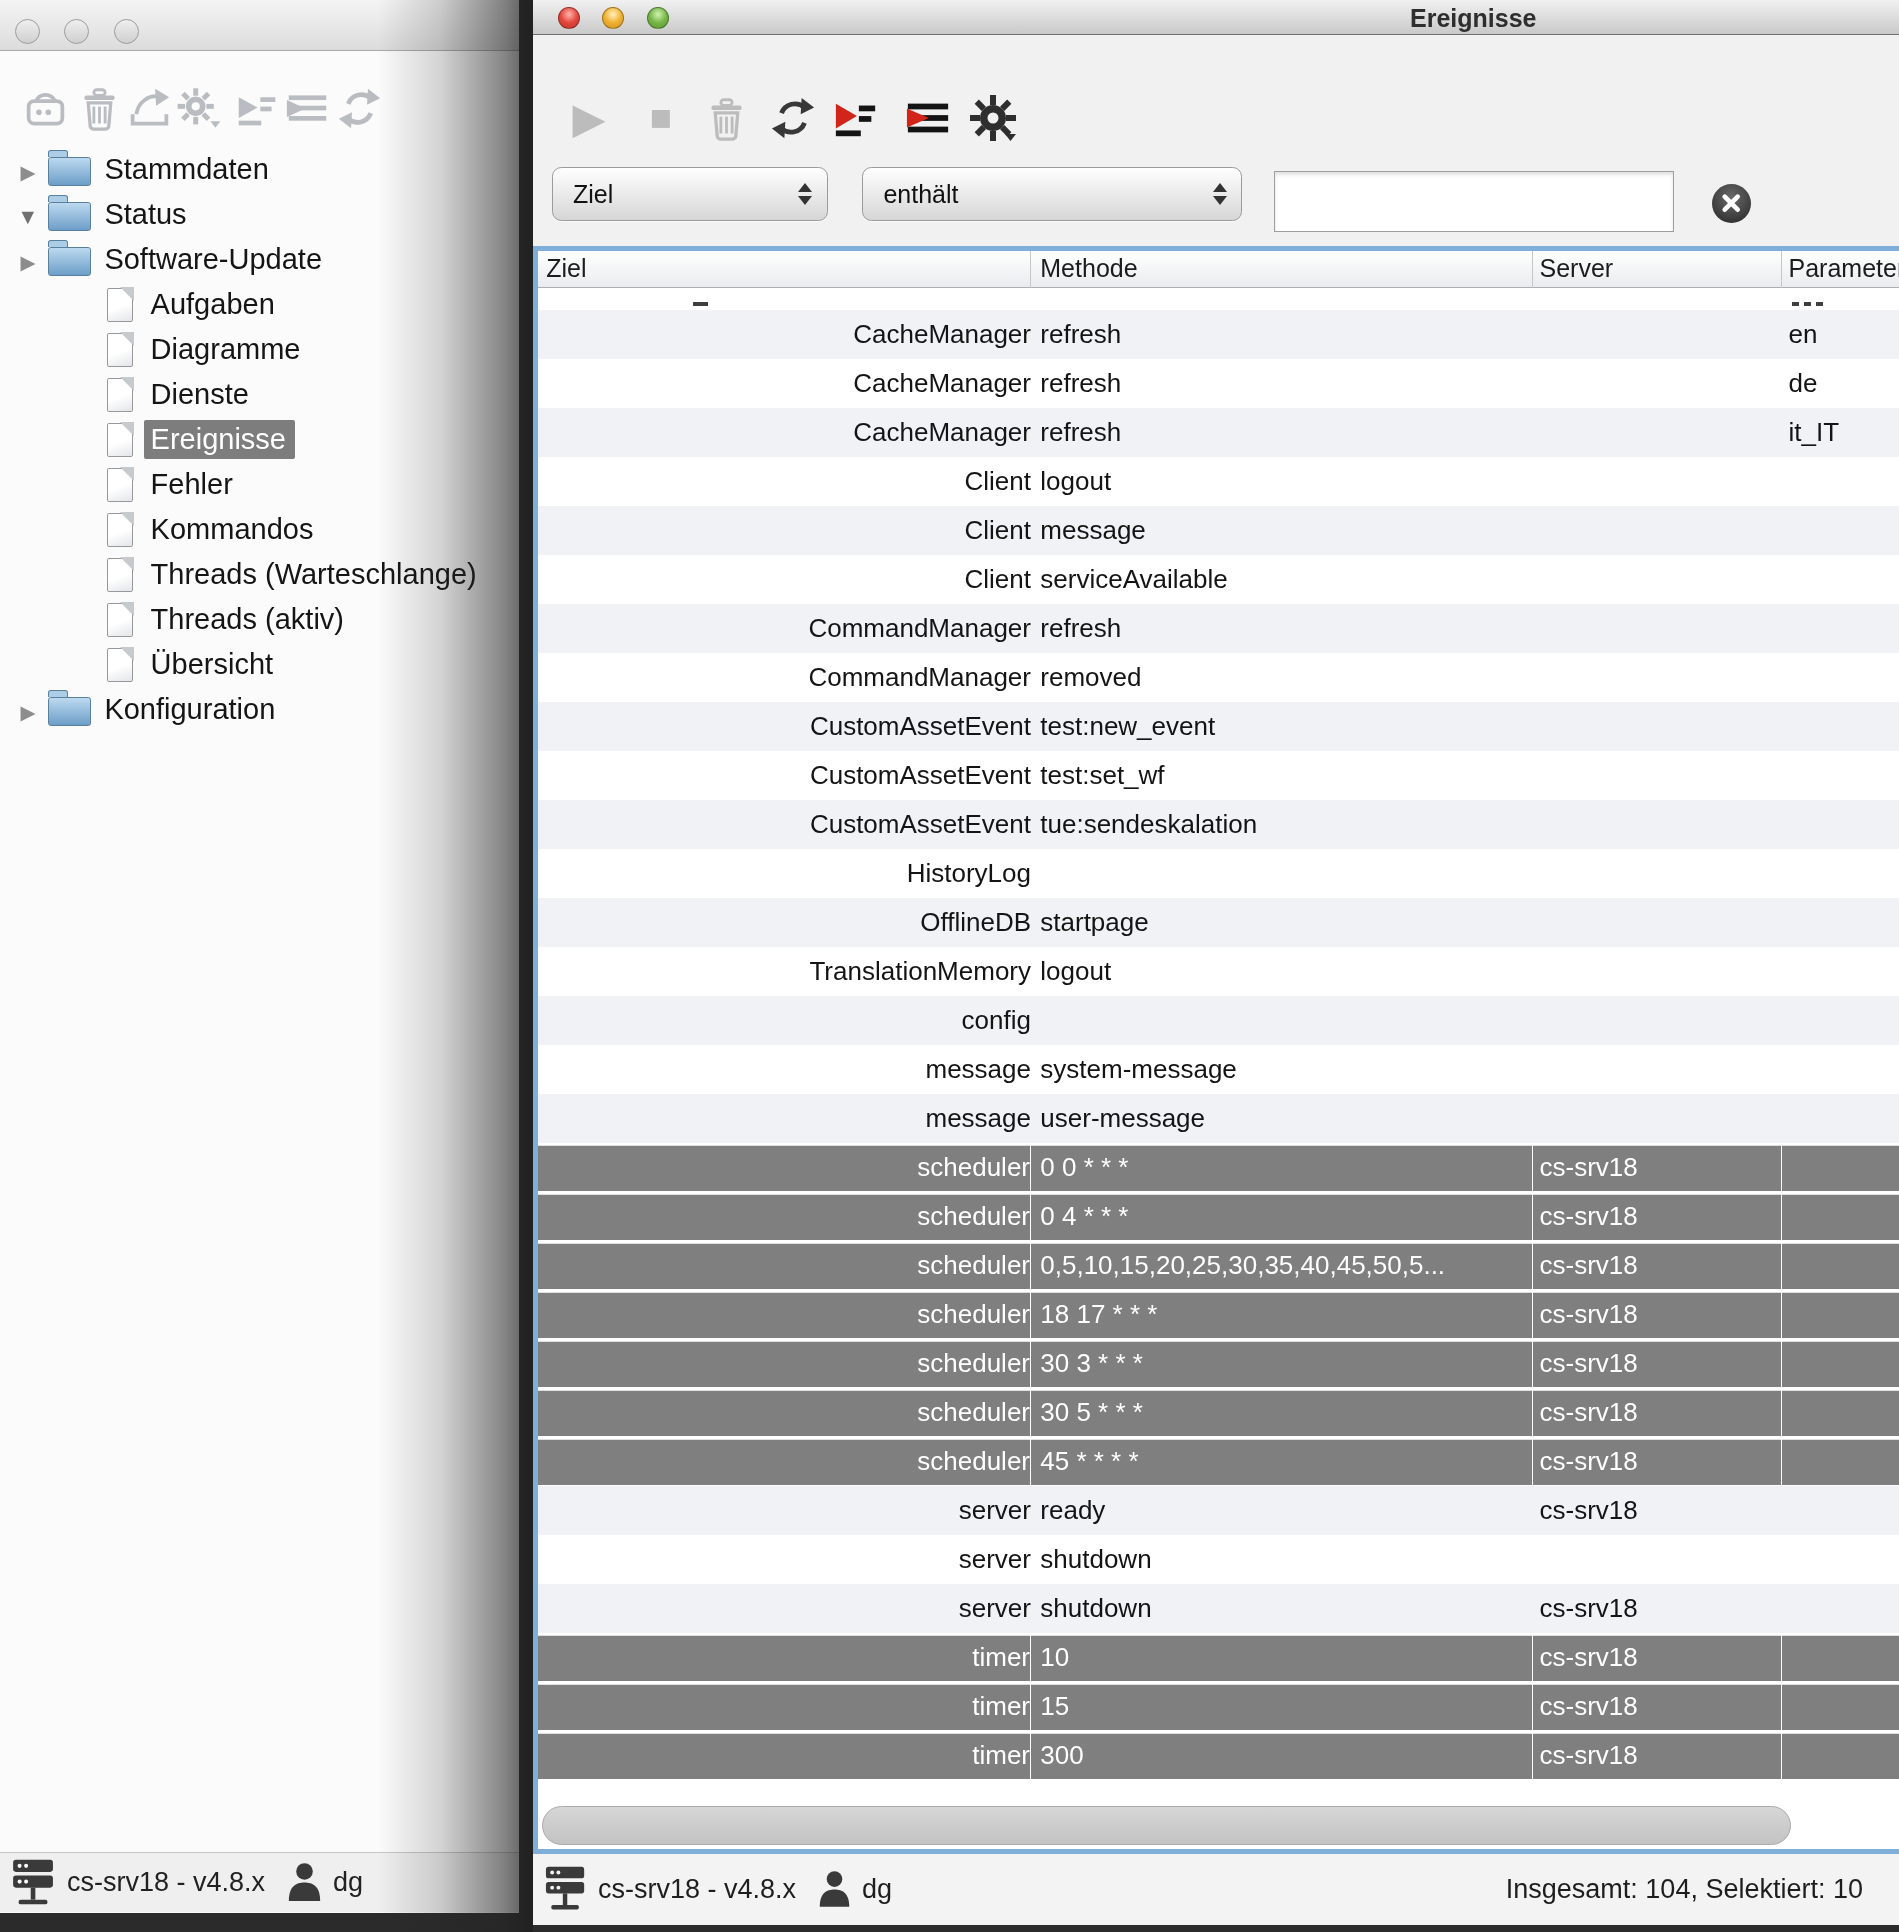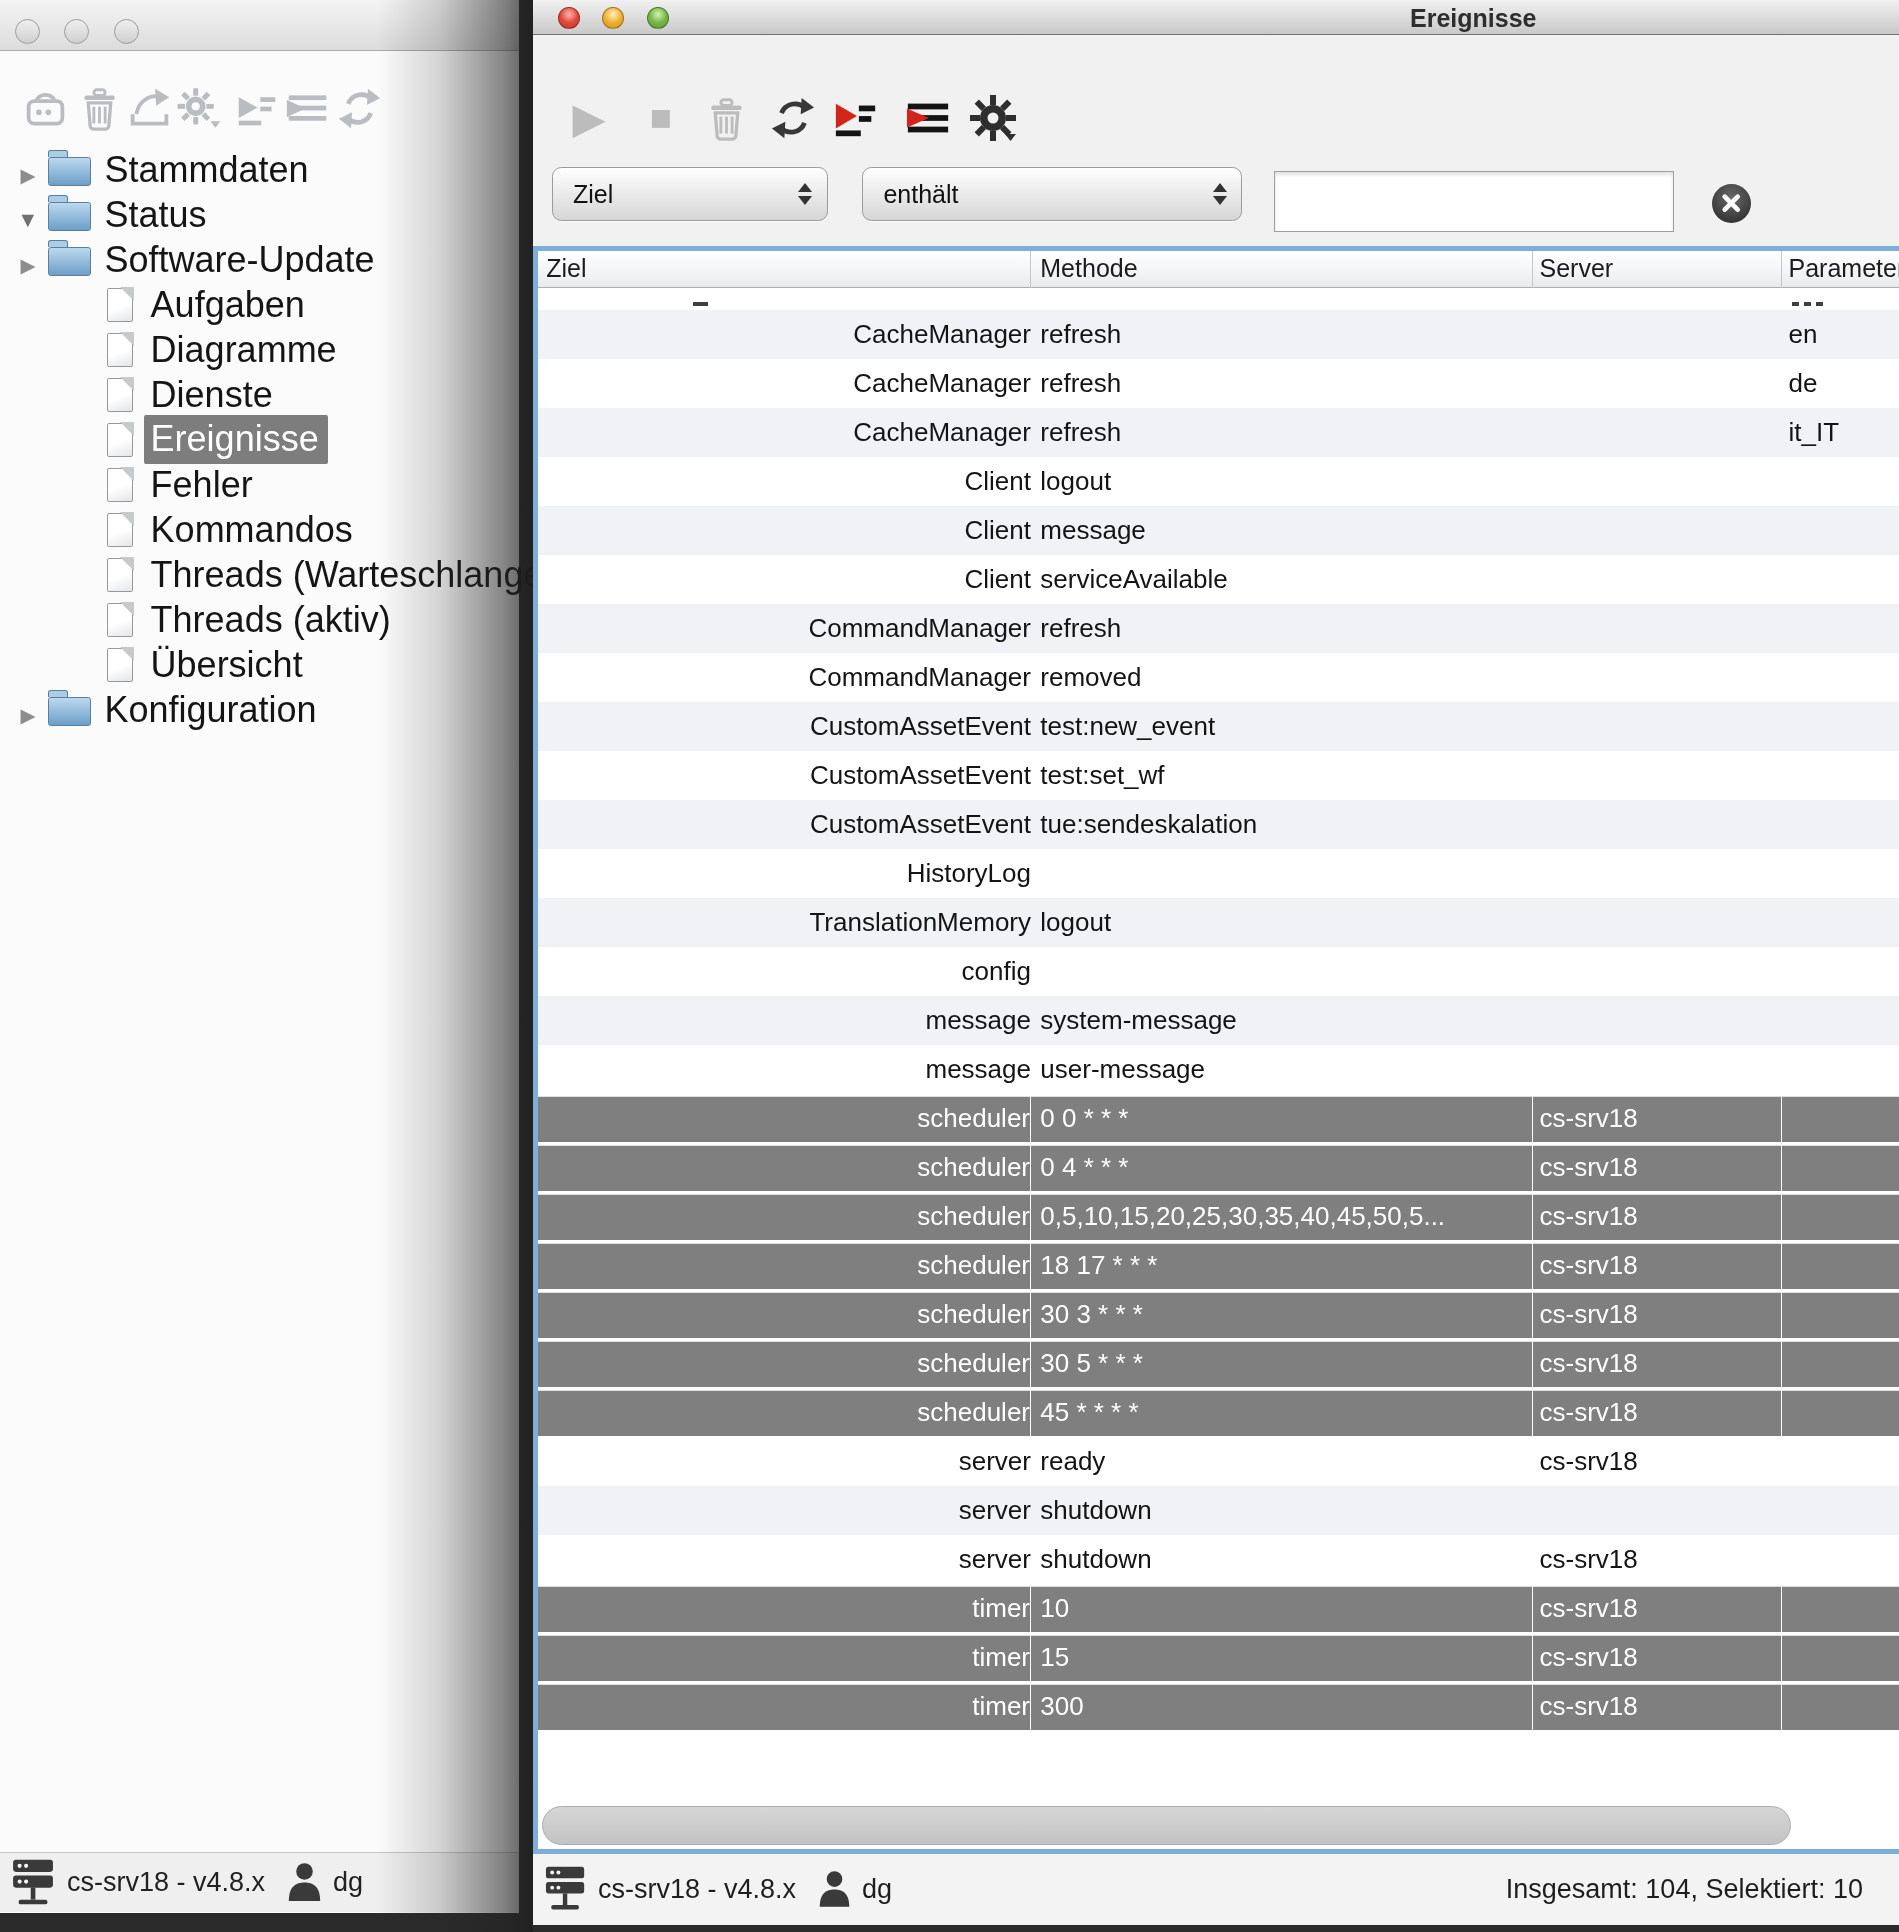--- a/index.html
+++ b/index.html
@@ -16,7 +16,7 @@
   .bw-toolbar { position:absolute; top:85px; left:0; height:52px; color:#b9bcc0; }
   .bw-toolbar .tb-i { position:absolute; top:0; width:46px; height:46px; display:flex; align-items:center; justify-content:center; }
   .tree { position:absolute; top:147px; left:0; right:0; }
-  .tree-row { height:45px; display:flex; align-items:center; font-size:36px; color:#151515; white-space:nowrap; }
+  .tree-row { height:45px; display:flex; align-items:center; font-size:29px; color:#151515; white-space:nowrap; }
   .tree-row[data-level="0"] { padding-left:7.4px; }
   .tree-row[data-level="1"] { padding-left:107px; }
   .disclosure { width:41px; flex:none; text-align:center; color:#707070; }

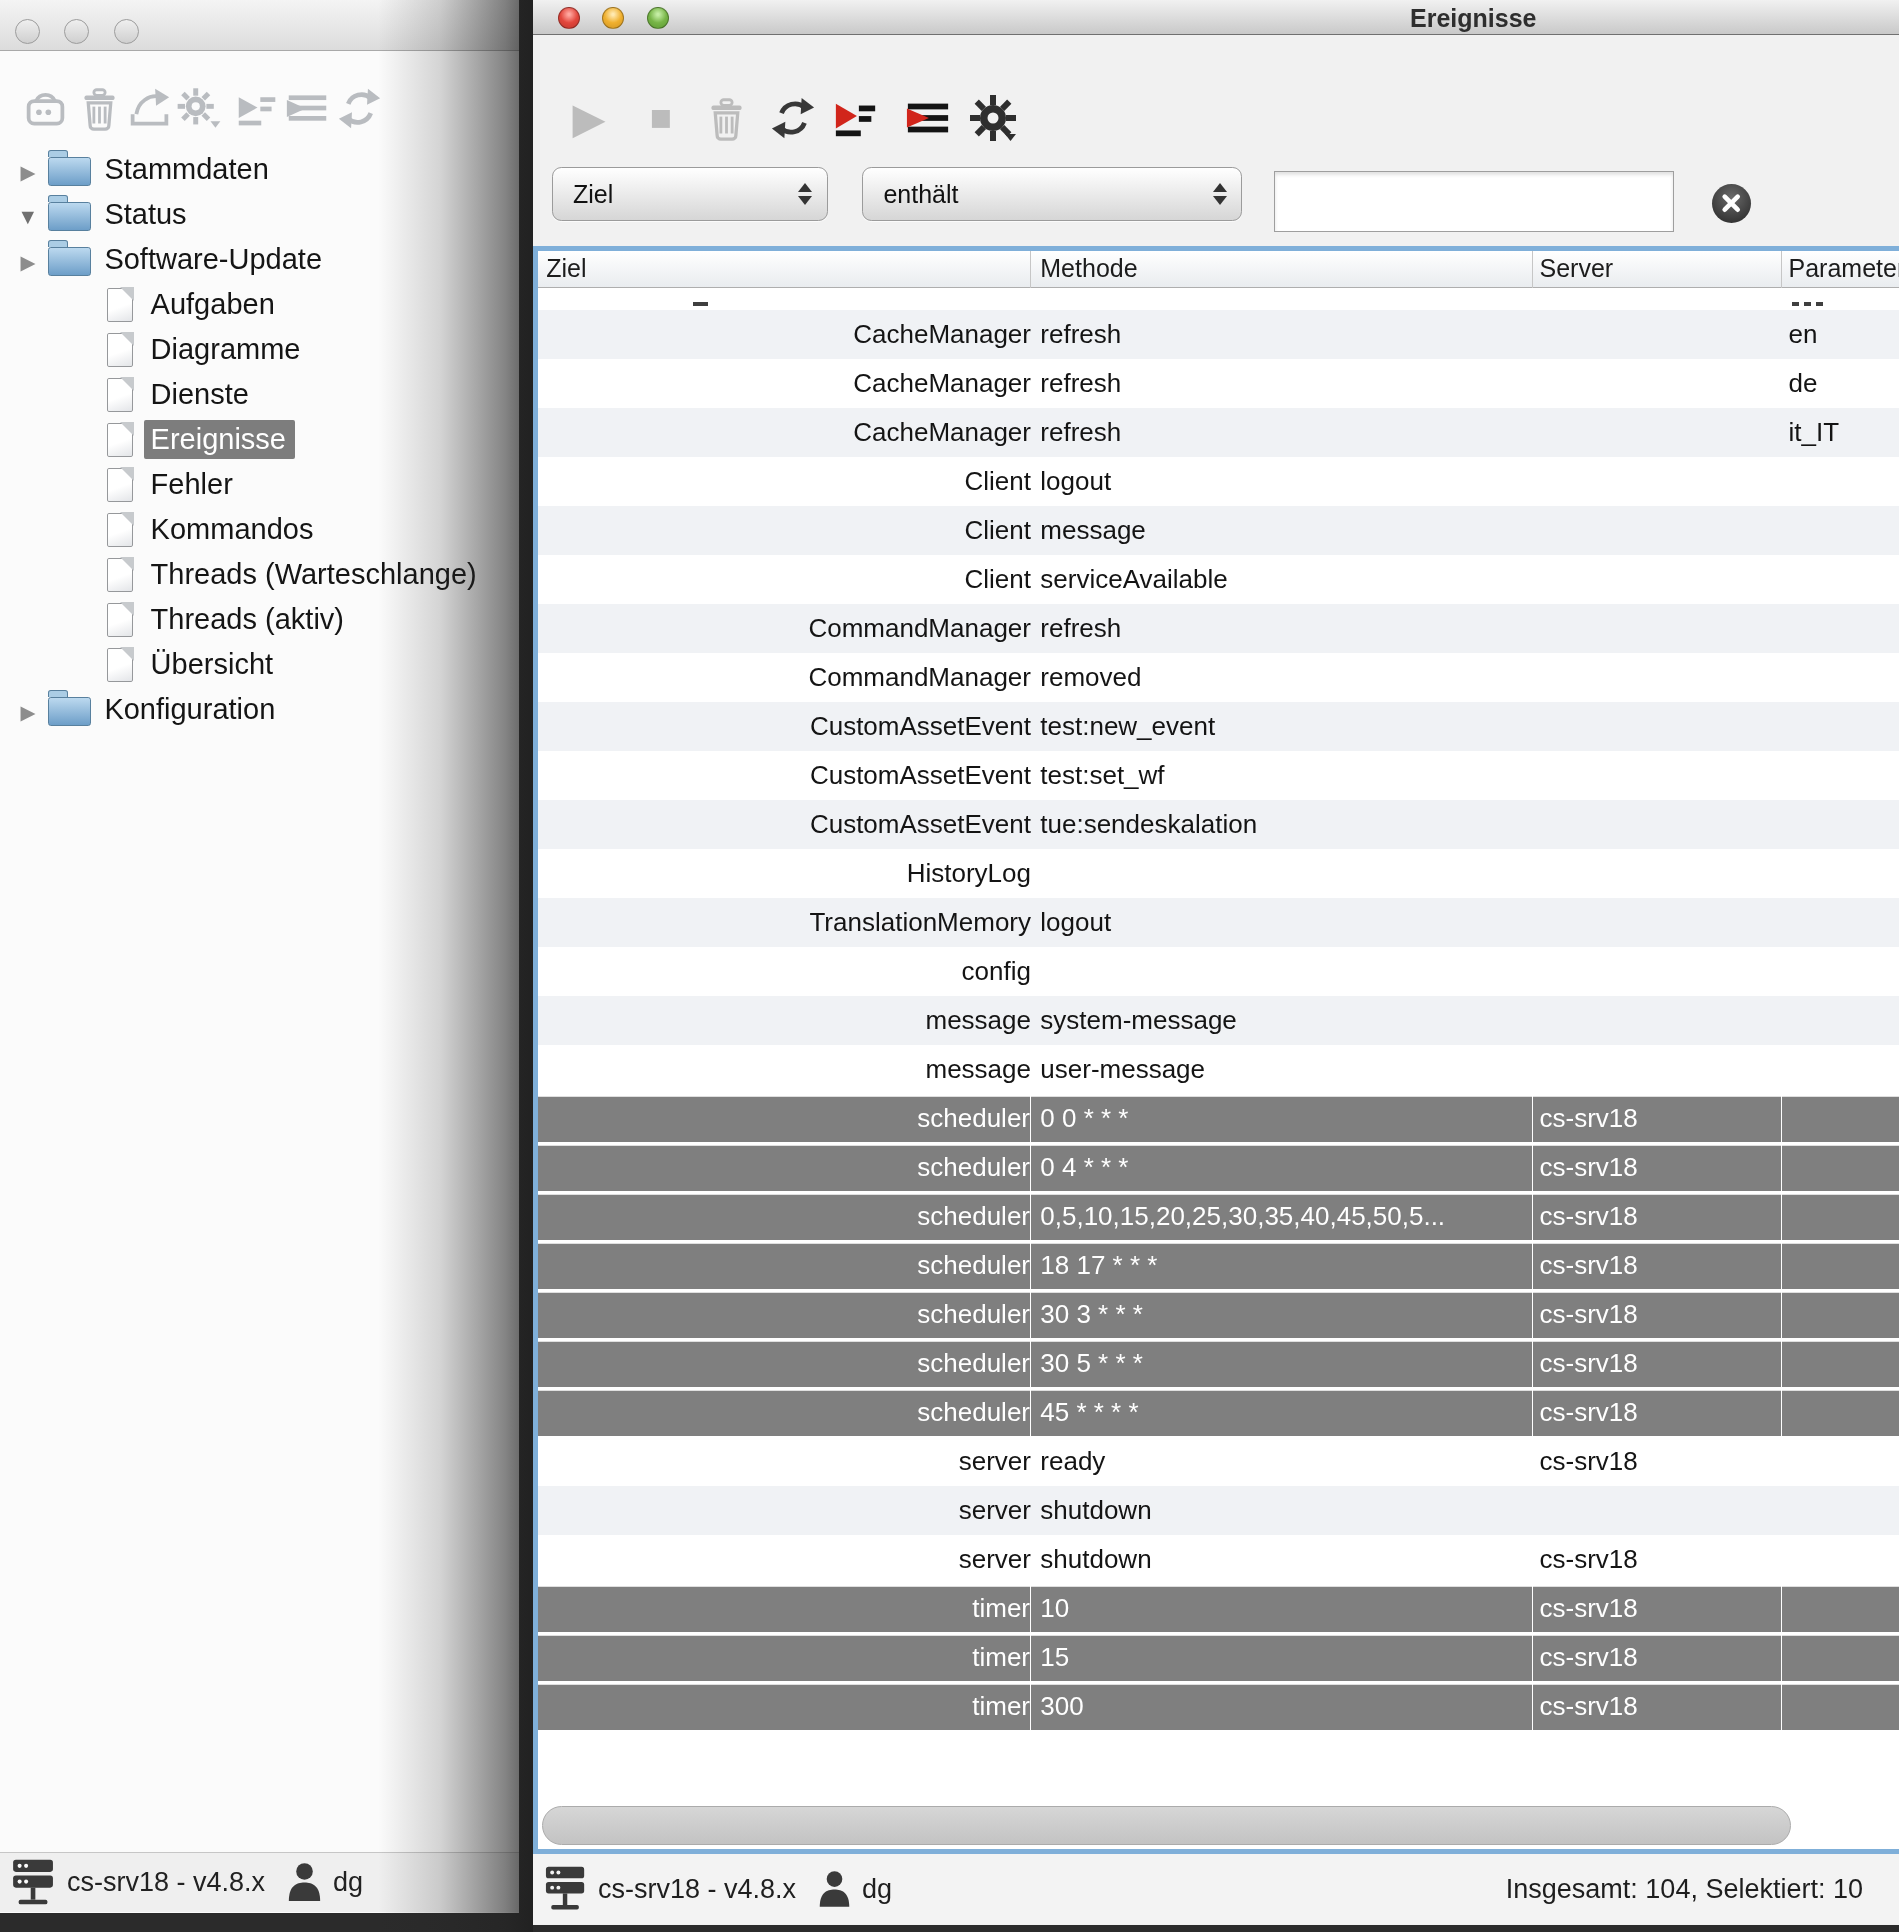--- a/index.html
+++ b/index.html
@@ -505,6 +505,13 @@
           <div class="cell c4"></div>
         </div>
 
+        <div class="trow">
+          <div class="cell c0">OfflineDB</div>
+          <div class="cell c1">startpage</div>
+          <div class="cell c2"></div>
+          <div class="cell c3"></div>
+          <div class="cell c4"></div>
+        </div>
 
         <div class="trow">
           <div class="cell c0">TranslationMemory</div>

